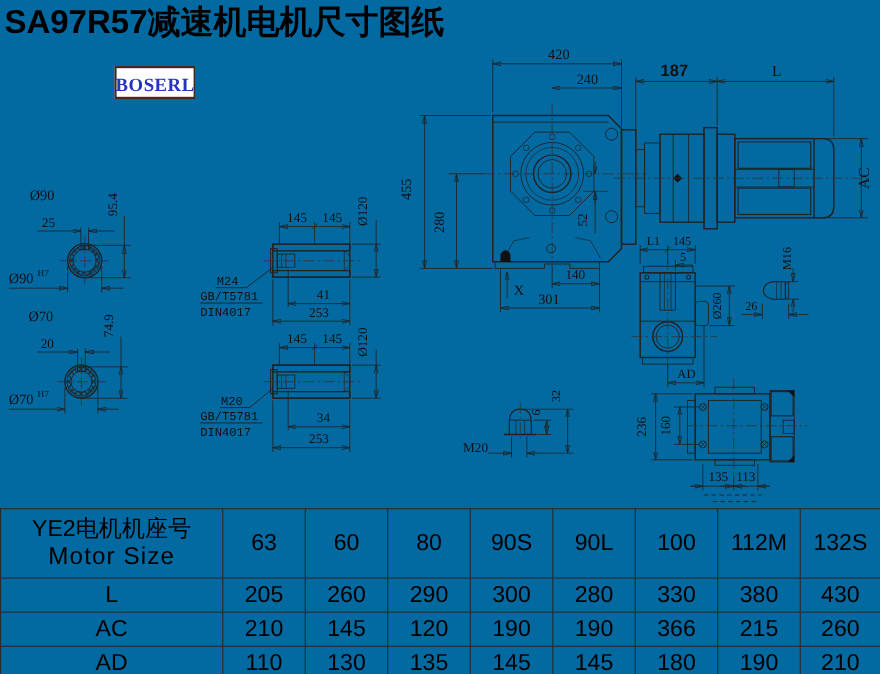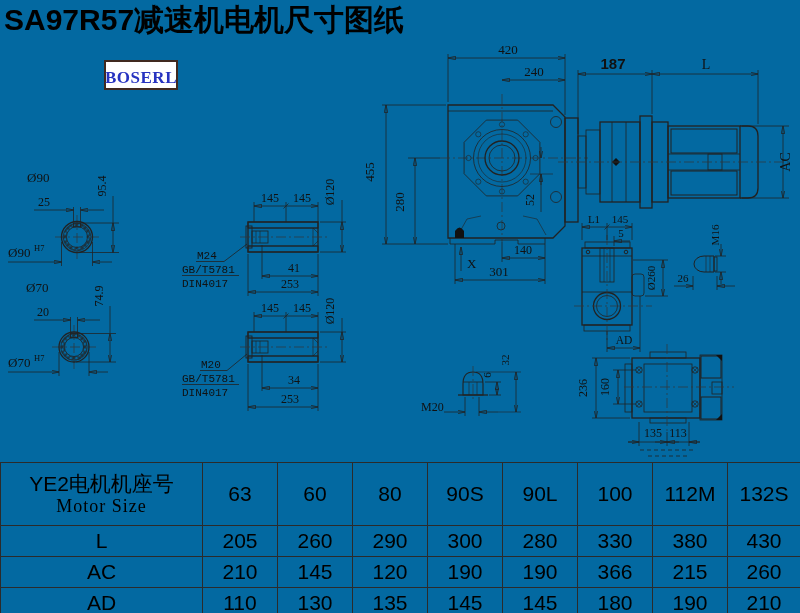--- a/index.html
+++ b/index.html
@@ -30,7 +30,7 @@
            font-size:21px;font-family:"Liberation Sans",sans-serif;padding:0;}
   .spec .hdr{line-height:1.15;}
   .spec .hdr .cn{font-size:21px;}
-  .spec .hdr .en{font-size:18px;font-family:Liberation Serif, serif;letter-spacing:1px;}
+  .spec .hdr .en{font-size:22px;font-family:Liberation Sans, sans-serif;letter-spacing:1px;}
   .spec tr.h{height:63px;} .spec tr.r{height:31px;}
 </style>
 </head>

